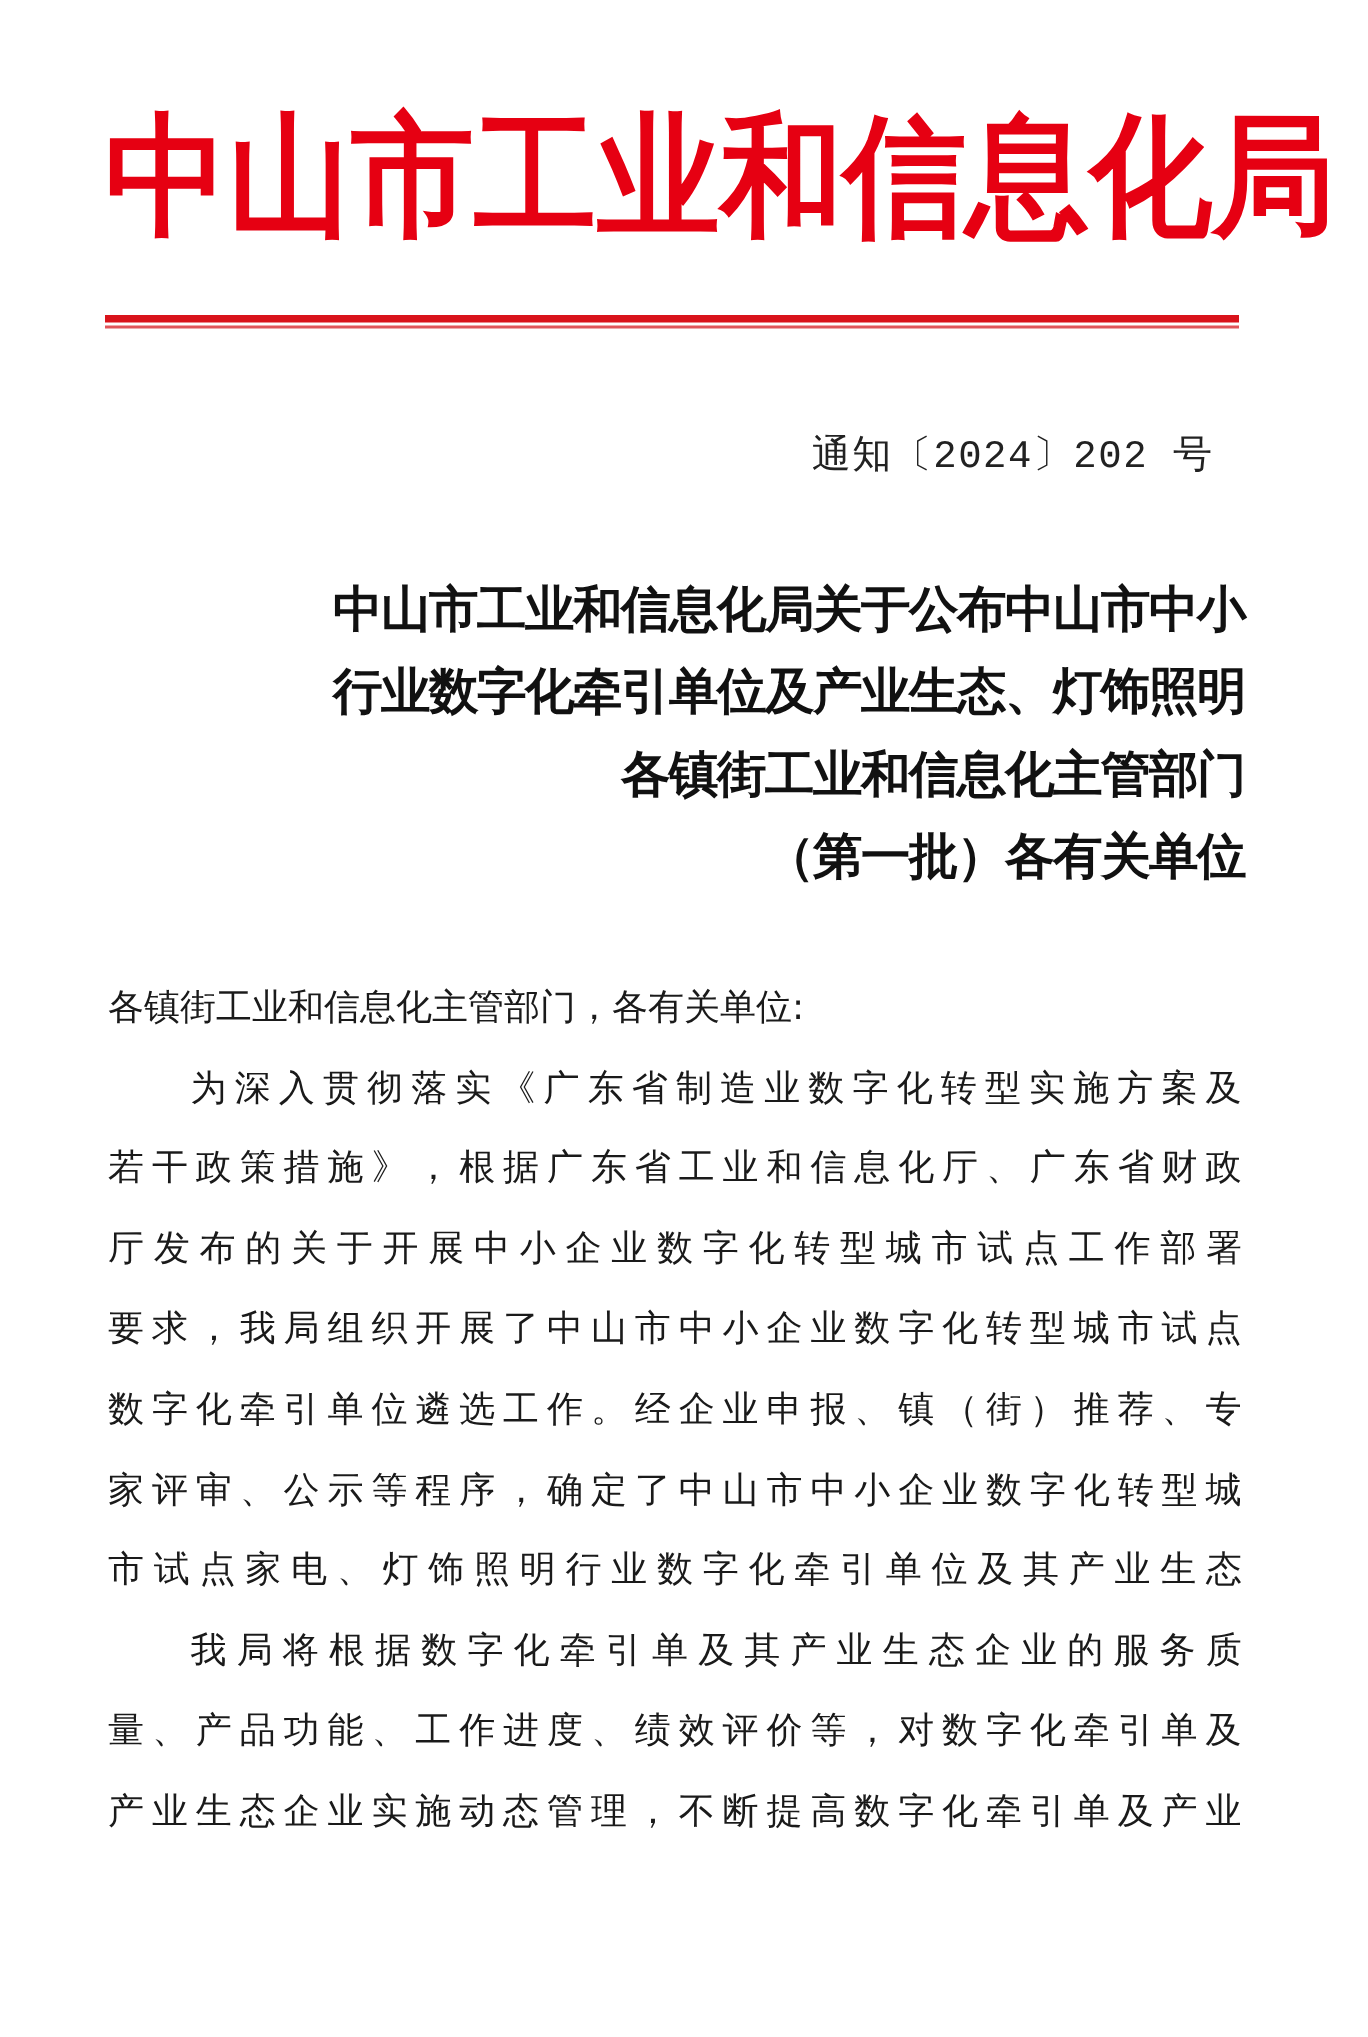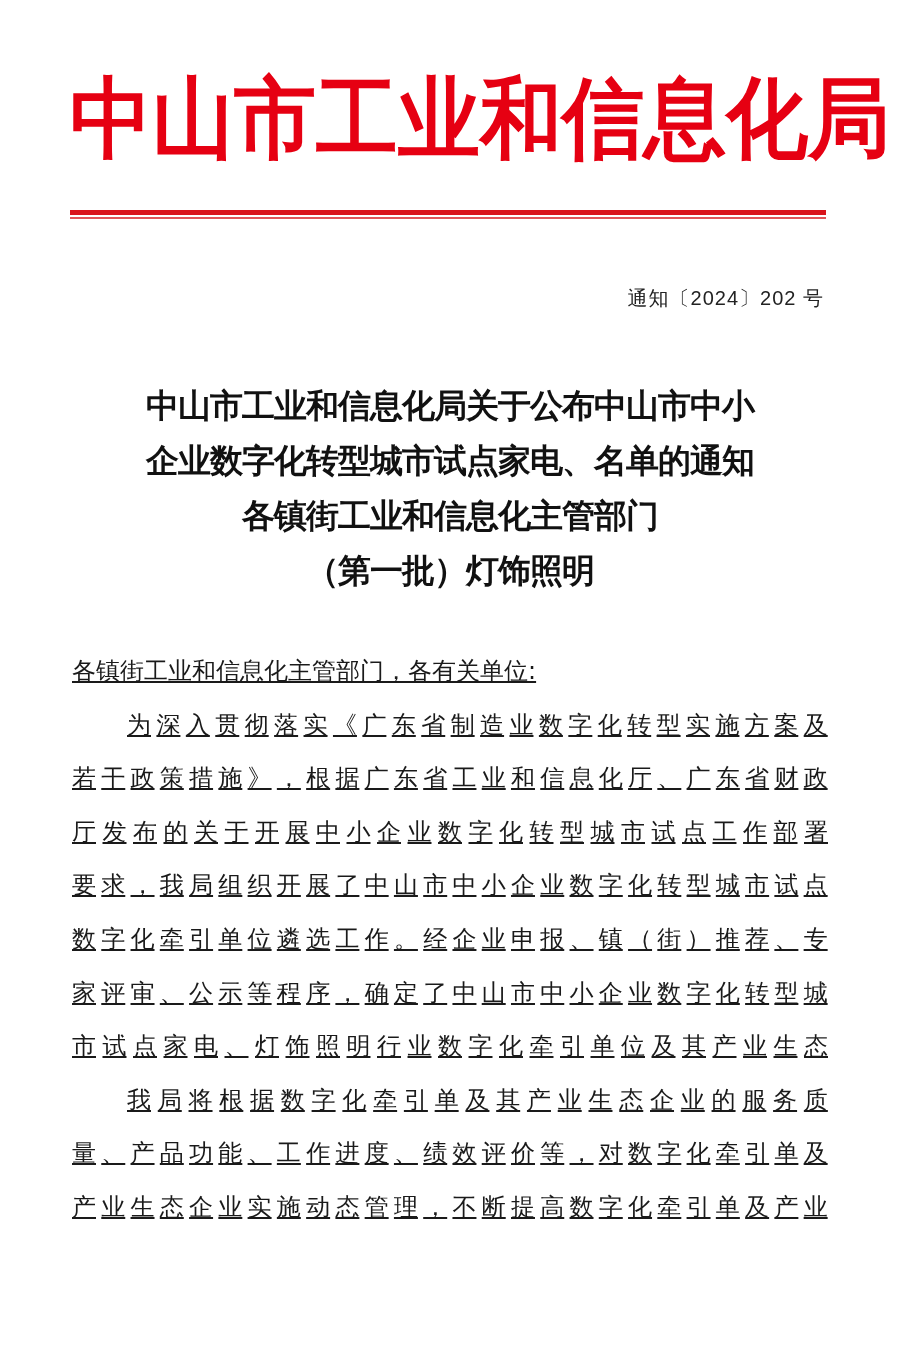--- a/index.html
+++ b/index.html
@@ -54,10 +54,10 @@
     }
     .doc-number {
       position: absolute;
-      right: 88px;
+      right: 103px;
       top: 285px;
-      font-family: Liberation Sans, sans-serif;
-      font-size: 20px;
+      font-family: Liberation Mono, monospace;
+      font-size: 26px;
       letter-spacing: 1px;
       color: #222;
     }

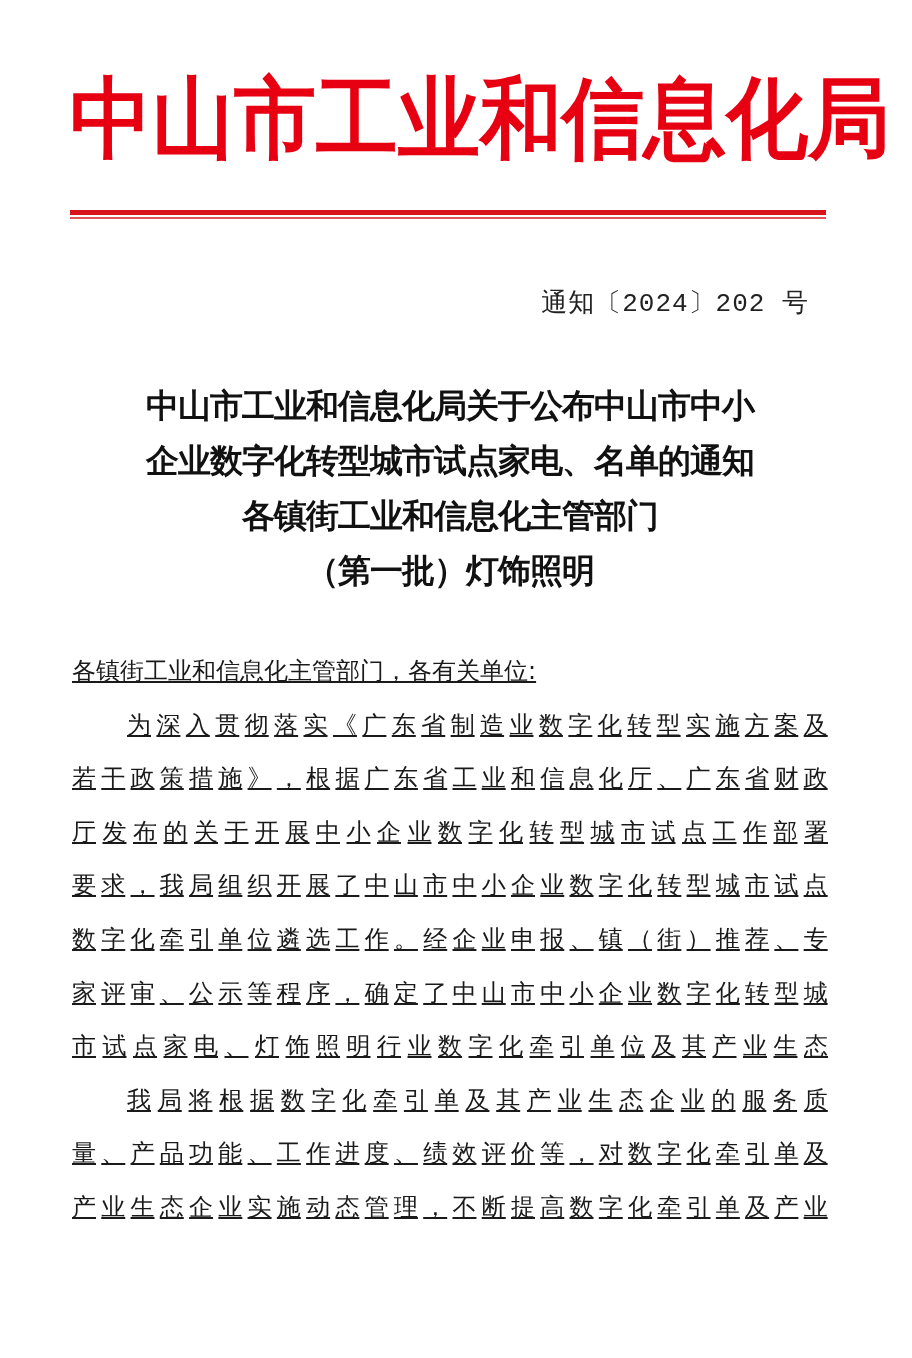--- a/index.html
+++ b/index.html
@@ -66,7 +66,7 @@
       left: 70px;
       width: 760px;
       top: 378px;
-      text-align: center;
+      text-align: right;
       font-family: "DejaVu Serif", "Liberation Serif", serif;
       font-weight: bold;
       font-size: 33px;

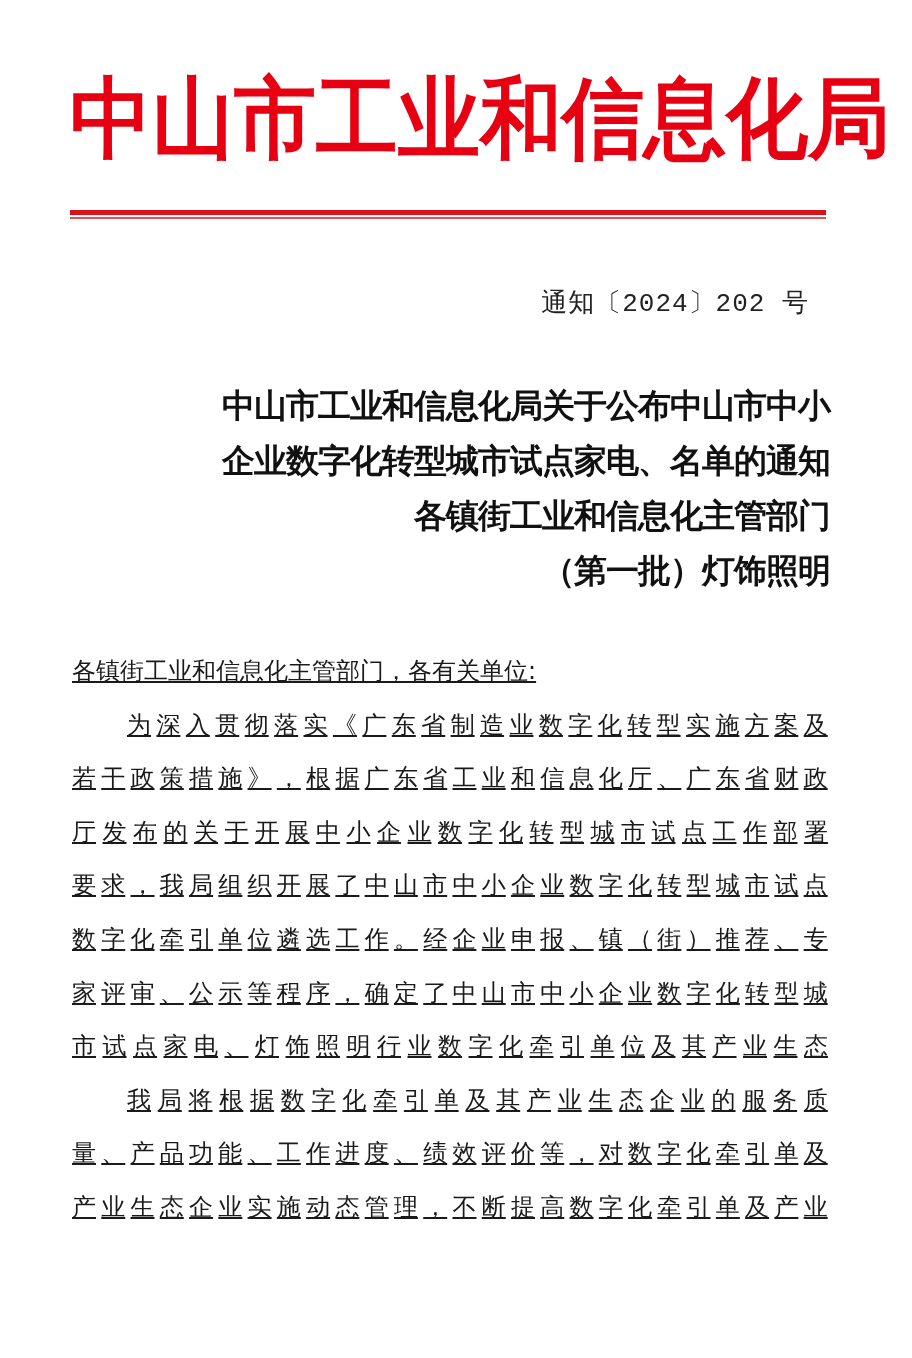--- a/index.html
+++ b/index.html
@@ -123,7 +123,7 @@
 
 <div class="title">
   <div>中山市工业和信息化局关于公布中山市中小</div>
-  <div>企业数字化转型城市试点家电、名单的通知</div>
+  <div>行业数字化牵引单位及产业生态、灯饰照明</div>
   <div>各镇街工业和信息化主管部门</div>
   <div>（第一批）灯饰照明</div>
 </div>

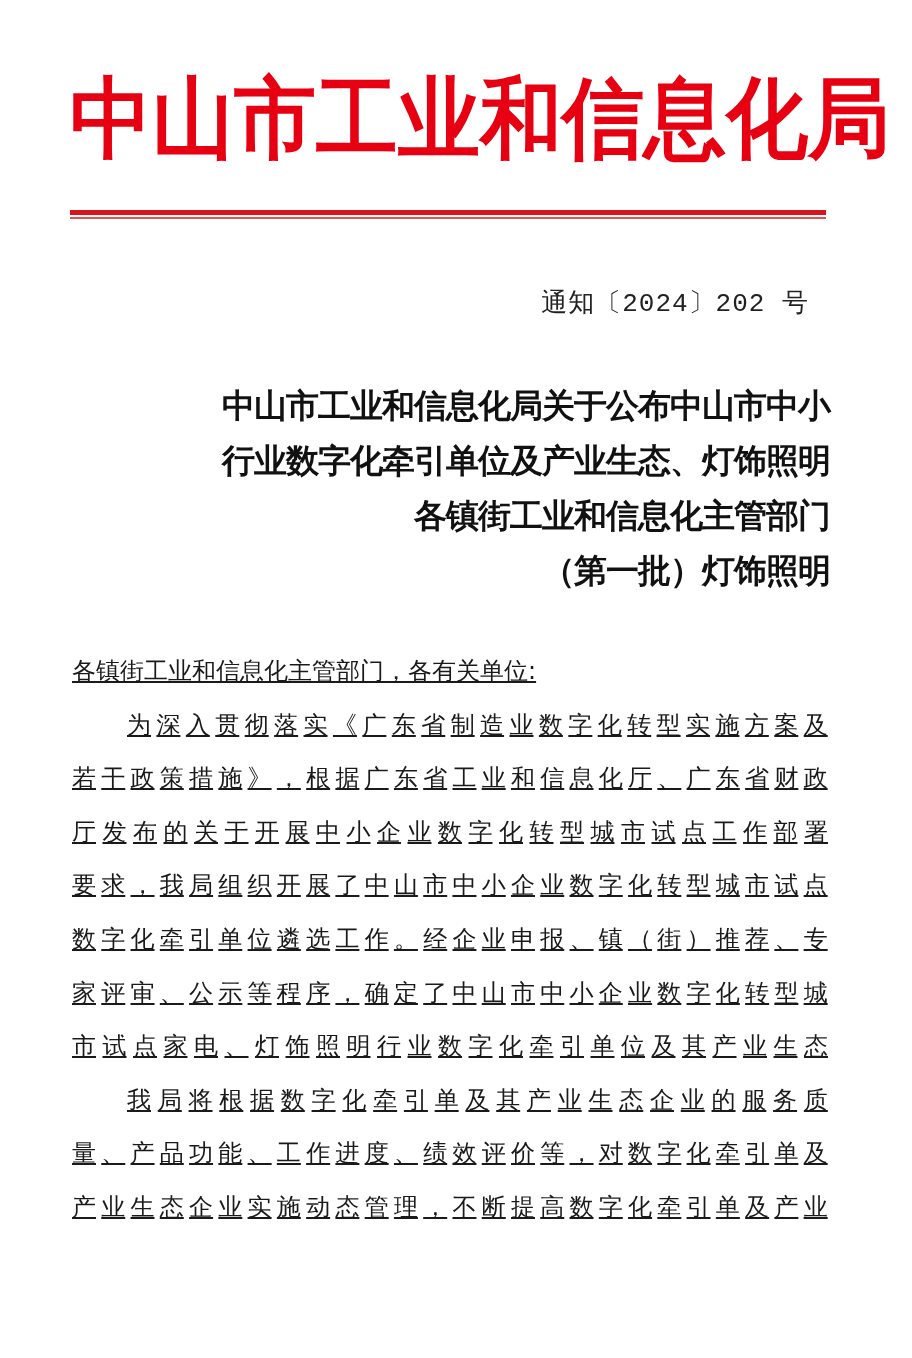--- a/index.html
+++ b/index.html
@@ -125,7 +125,7 @@
   <div>中山市工业和信息化局关于公布中山市中小</div>
   <div>行业数字化牵引单位及产业生态、灯饰照明</div>
   <div>各镇街工业和信息化主管部门</div>
-  <div>（第一批）灯饰照明</div>
+  <div>（第一批）各有关单位</div>
 </div>
 
 <div class="body-text">

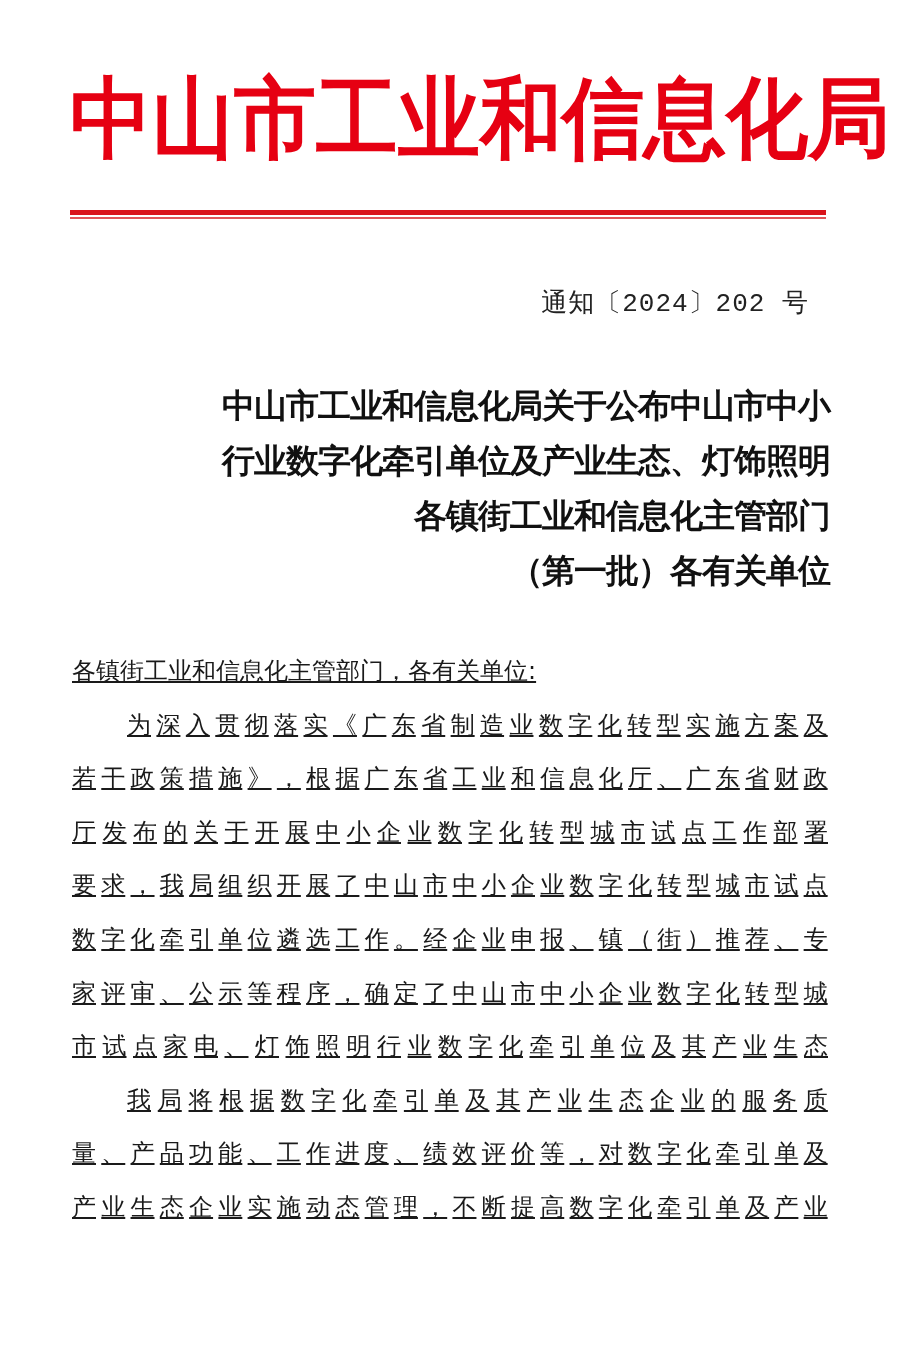--- a/index.html
+++ b/index.html
@@ -91,7 +91,6 @@
       white-space: nowrap;
       display: flex;
       justify-content: space-between;
-      text-decoration: underline;
     }
     .body-text .line.indent {
       padding-left: 55px;

